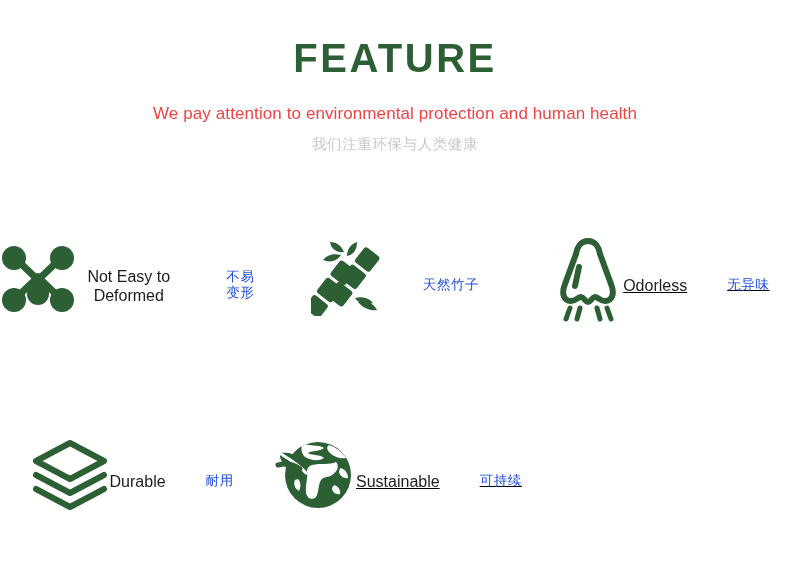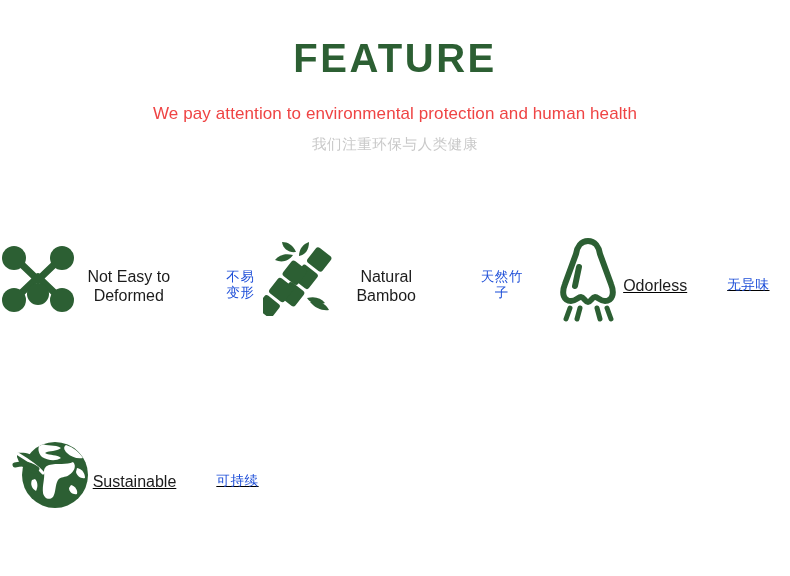--- a/index.html
+++ b/index.html
@@ -155,7 +155,6 @@
           </g>
         </svg>
       </div>
-      <div class="cell-label">Natural Bamboo</div>
       <div class="cell-label-cn">天然竹子</div>
     </div>
 

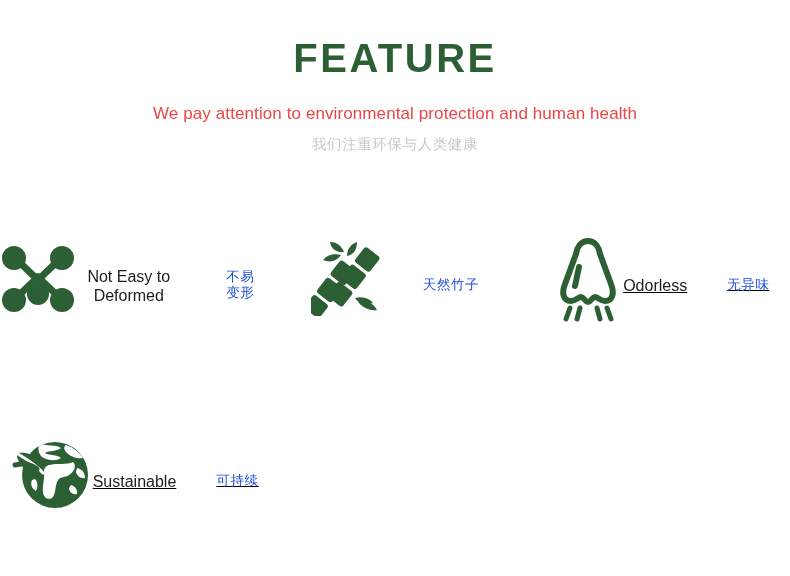--- a/index.html
+++ b/index.html
@@ -189,6 +189,19 @@
     </div>
 
 
+    <div class="cell col-2 row-2">
+      <div class="icon-wrap">
+        <svg width="80" height="72" viewBox="0 0 80 72" aria-hidden="true">
+          <g stroke="#2c5f33" stroke-width="6" fill="none" stroke-linejoin="round" stroke-linecap="round">
+            <path d="M40 4 L74 22 L40 40 L6 22 Z"></path>
+            <path d="M6 36 L40 54 L74 36"></path>
+            <path d="M6 50 L40 68 L74 50"></path>
+          </g>
+        </svg>
+      </div>
+      <div class="cell-label">Durable</div>
+      <div class="cell-label-cn">耐用</div>
+    </div>
 
     <div class="cell col-3 row-2">
       <div class="icon-wrap">

